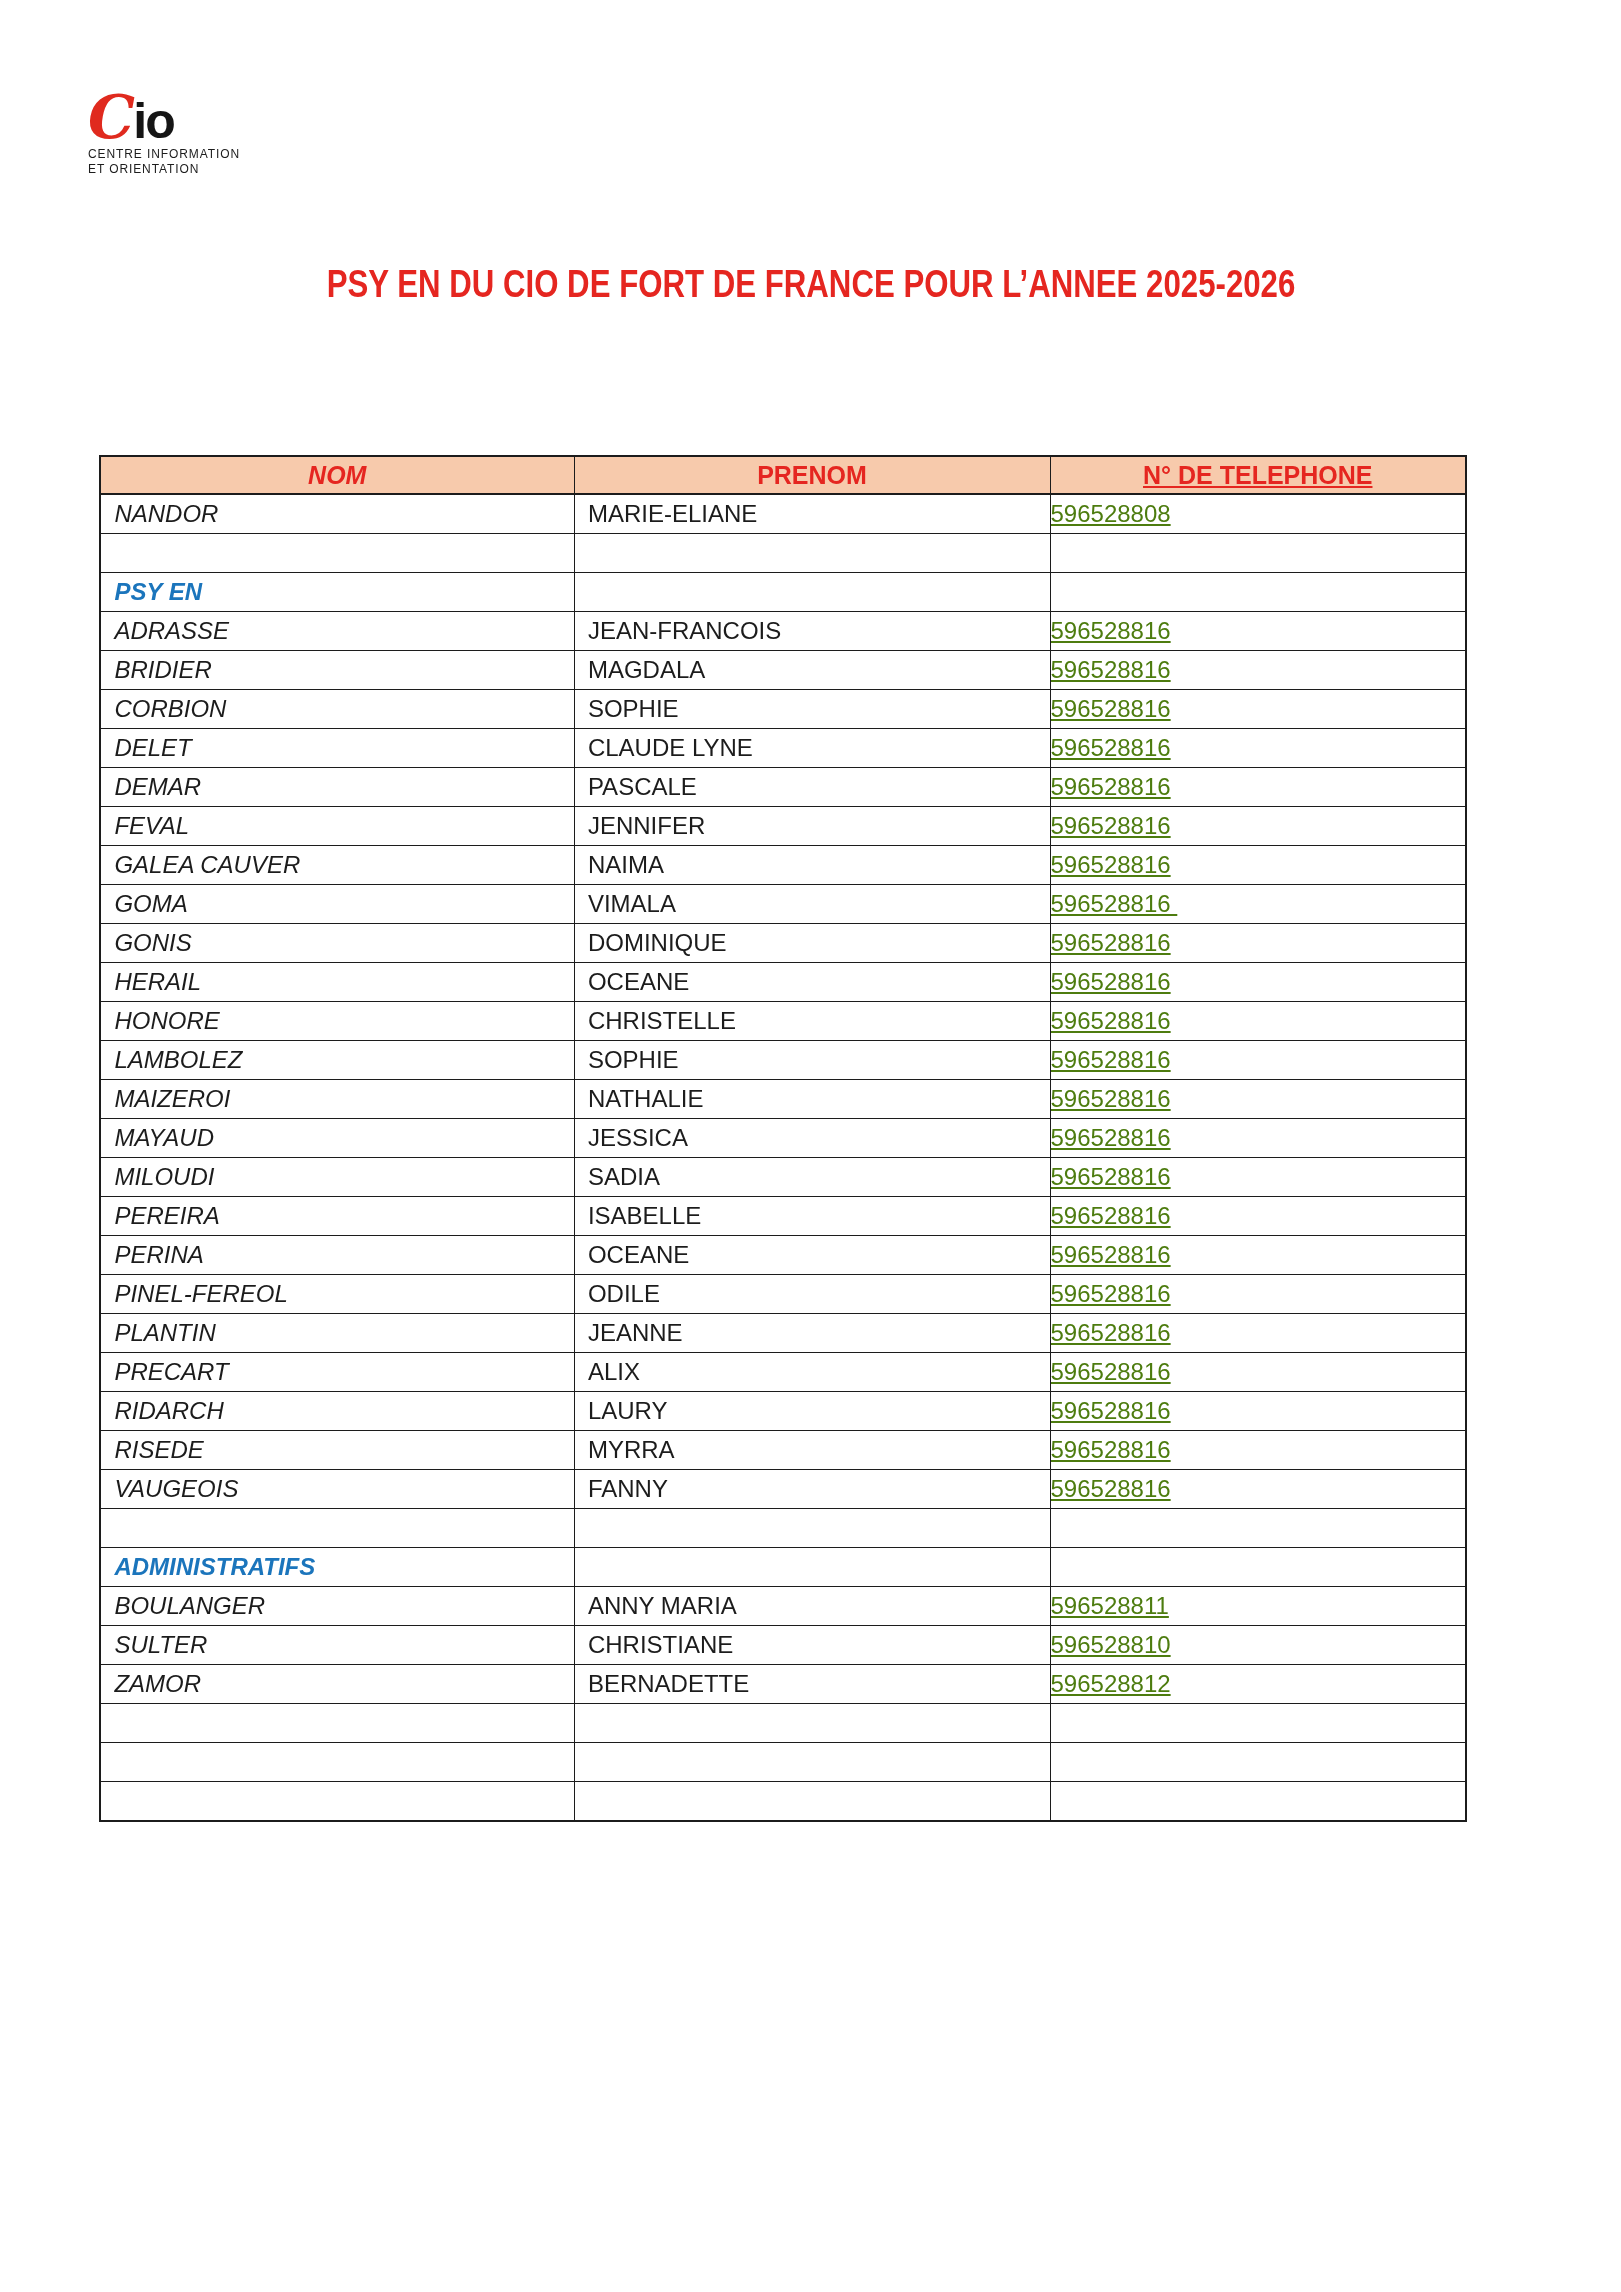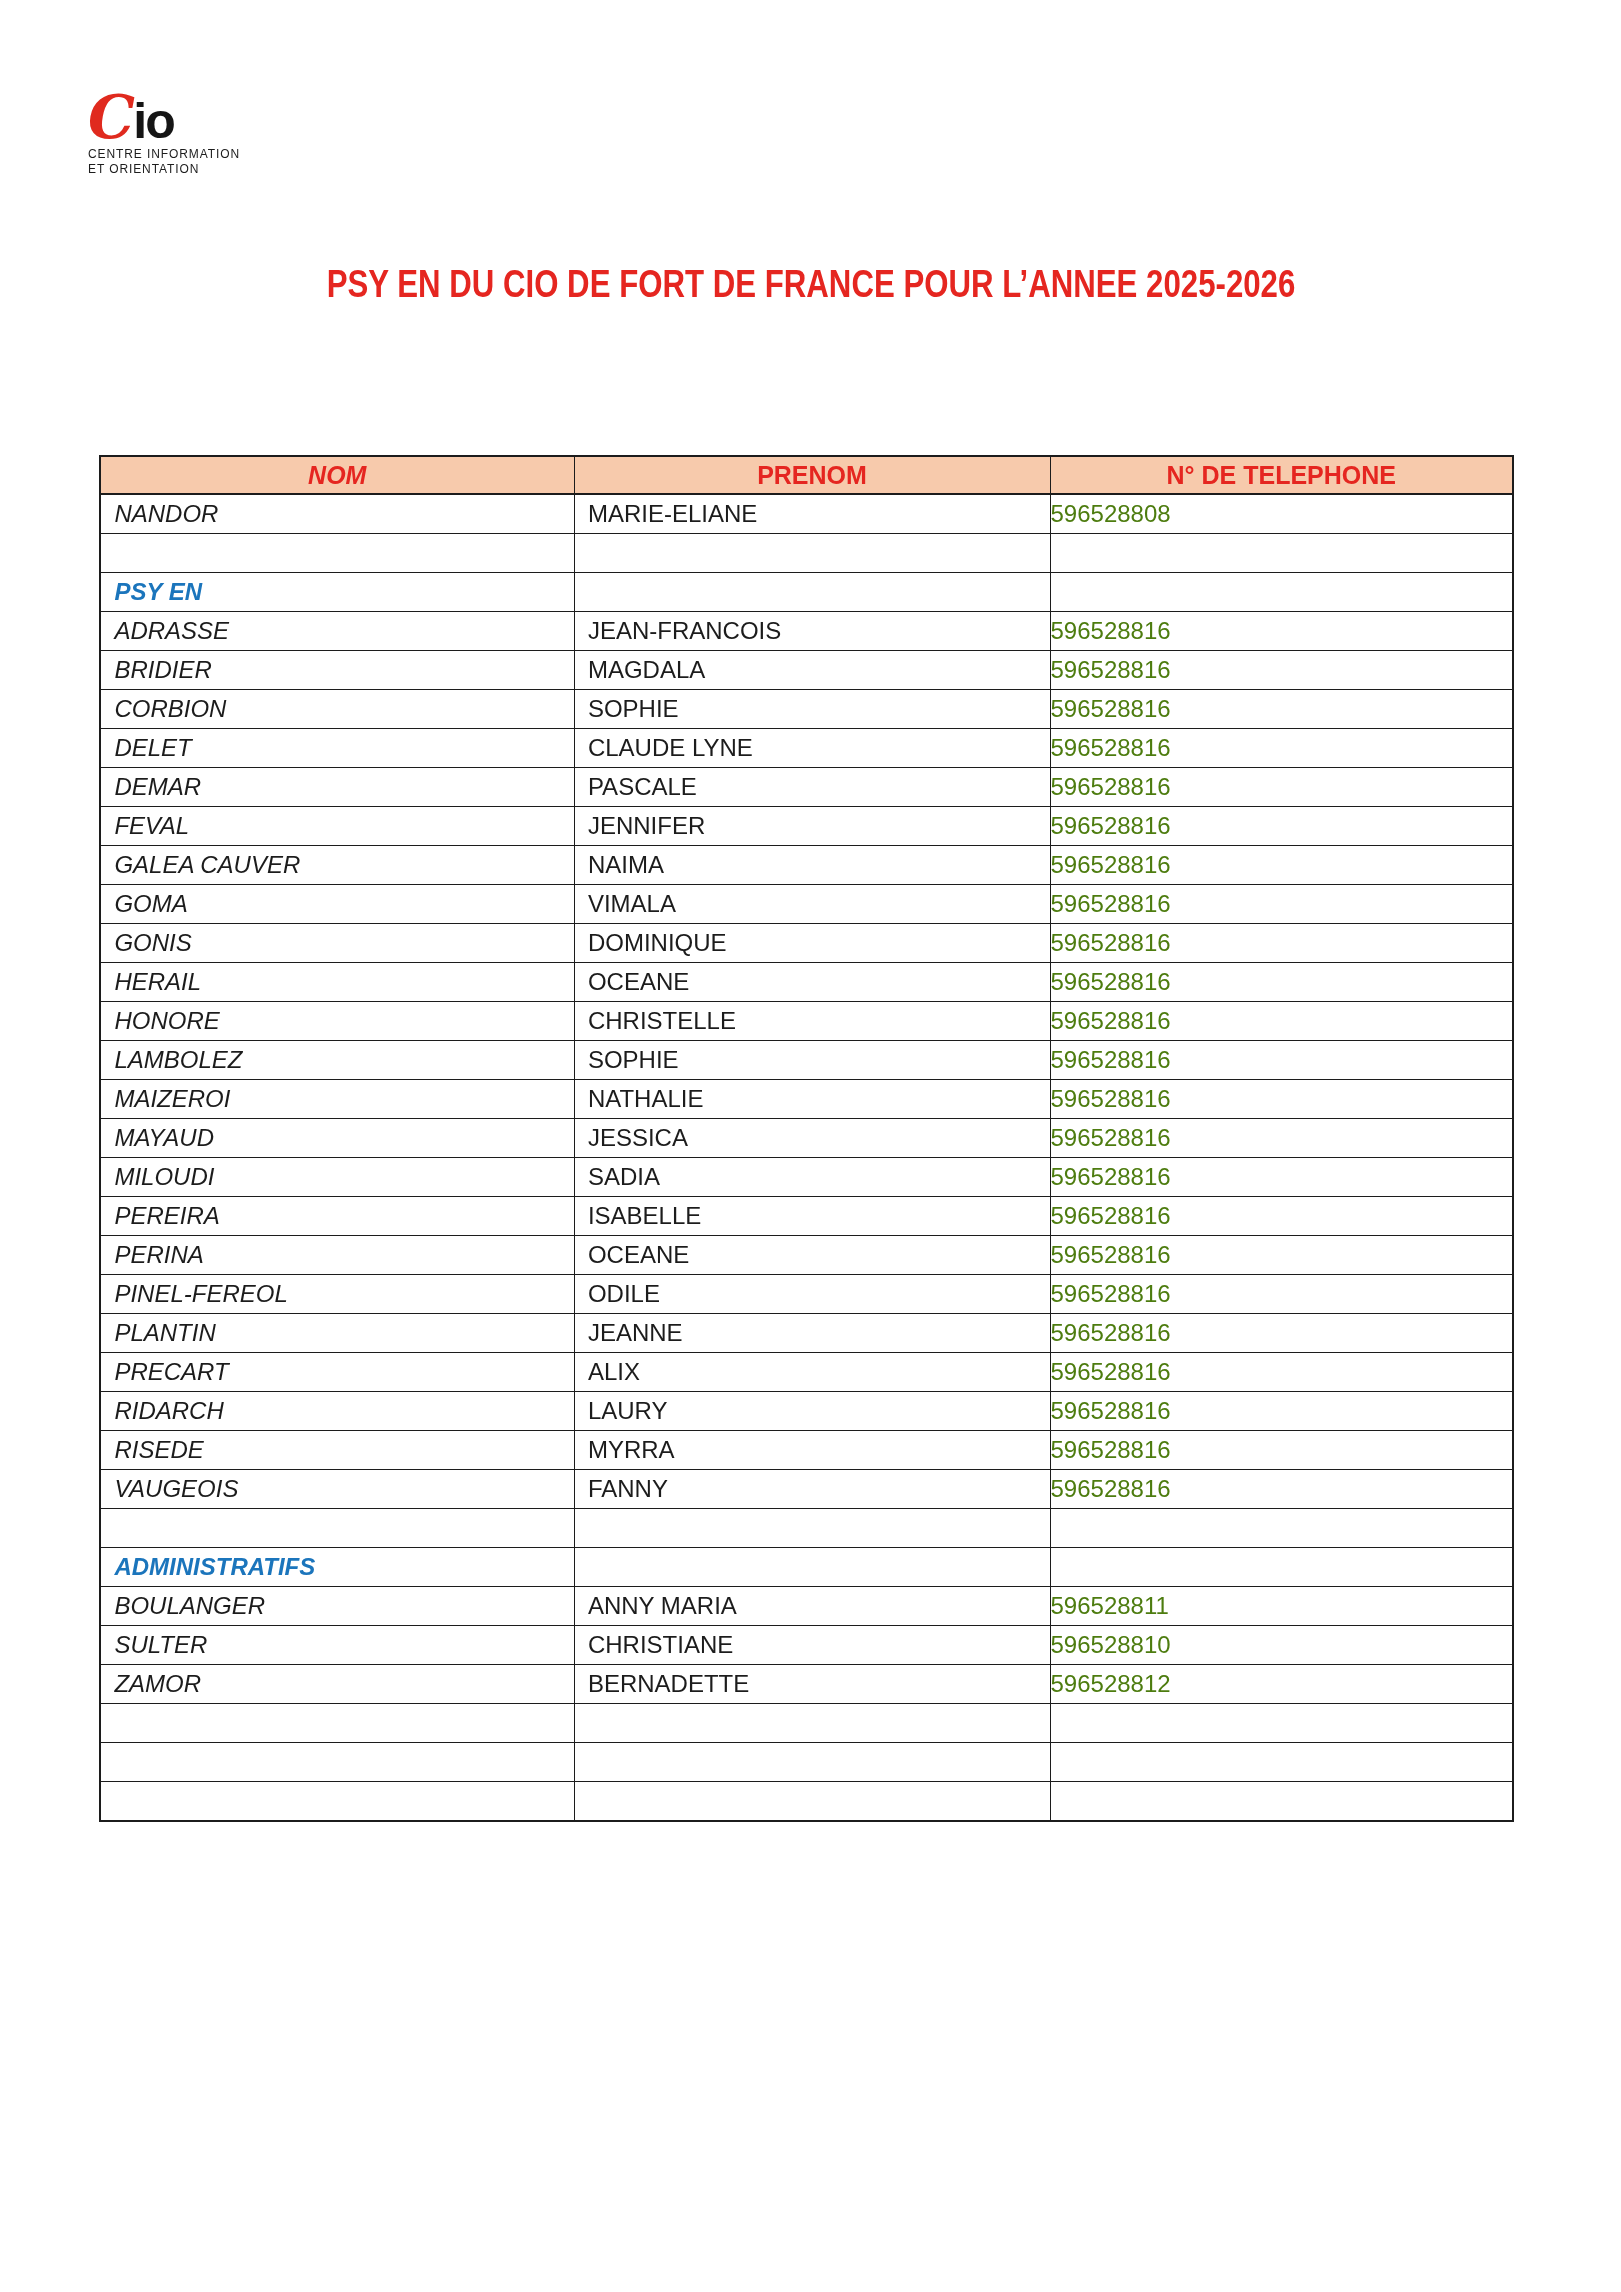--- a/index.html
+++ b/index.html
@@ -90,7 +90,7 @@
   .staff td { font-size: 24px; color: #1c1c1c; }
   .col-nom    { width: 474px; font-style: italic; }
   .col-prenom { width: 476px; }
-  .col-tel    { width: 463px; }
+  .col-tel    { width: 416px; text-decoration: underline; }
   td.col-nom, td.col-prenom {
     text-align: left;
     padding-left: 13.4px;

